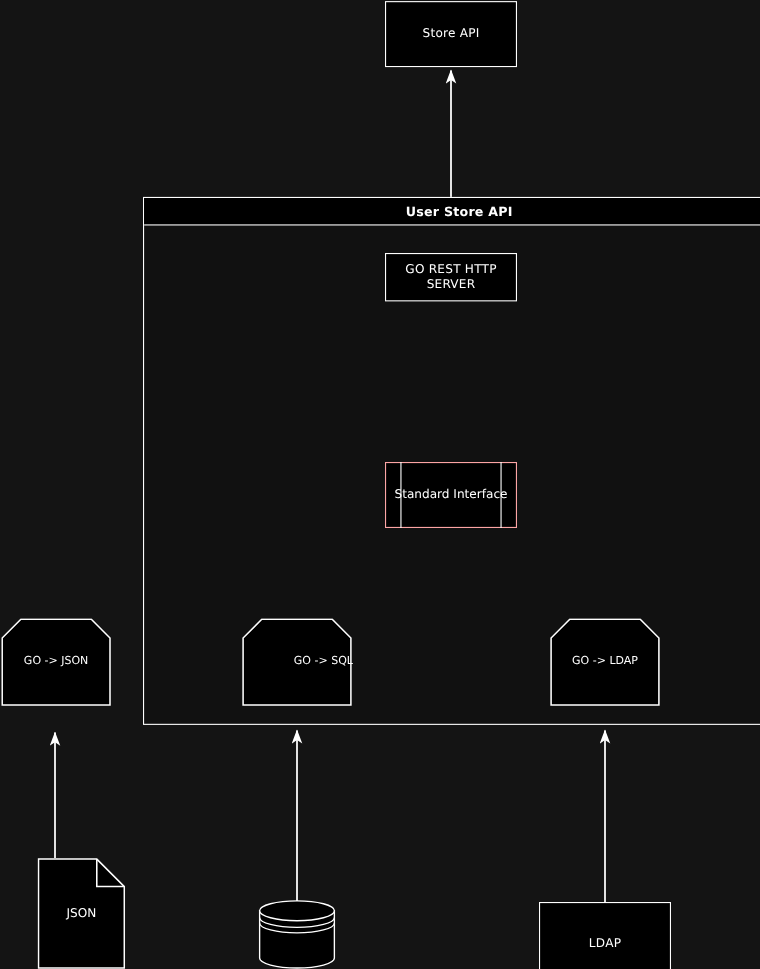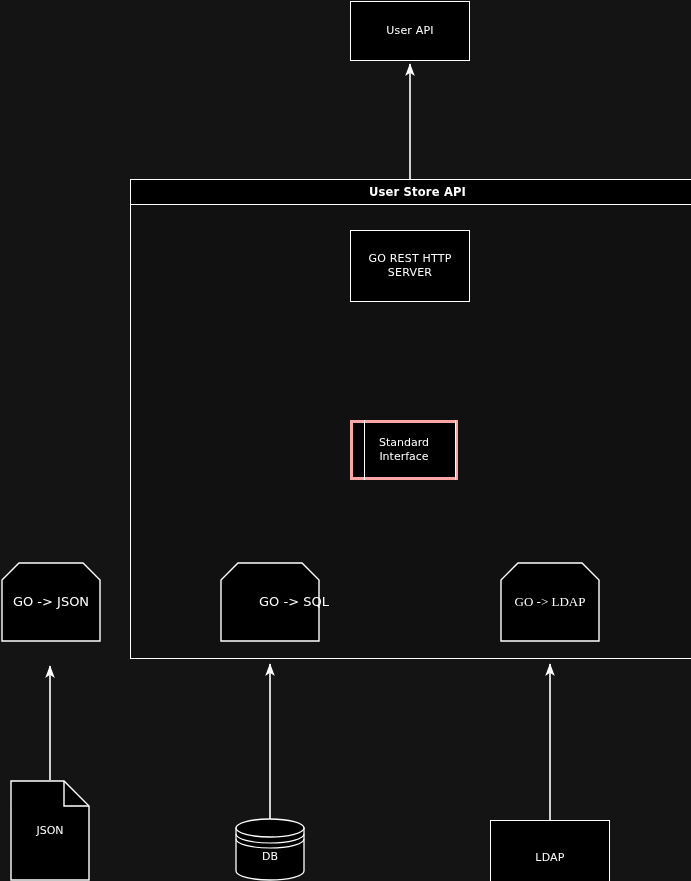--- a/index.html
+++ b/index.html
@@ -223,7 +223,7 @@
   <div id="container-user-store-api-title">User Store API</div>
 </div>
 
-<div class="node rect" id="node-main-api">User API</div>
+<div class="node rect" id="node-main-api">Store API</div>
 
 <div class="node rect" id="node-go-rest">GO REST HTTP SERVER</div>
 

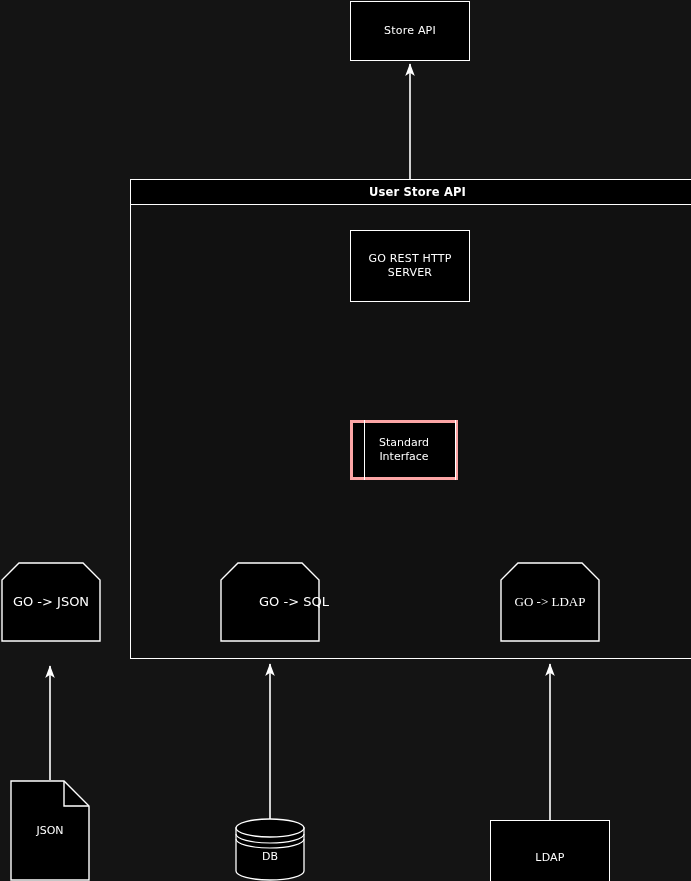--- a/index.html
+++ b/index.html
@@ -80,7 +80,7 @@
     left: 350px;
     top: 230px;
     width: 120px;
-    height: 72px;
+    height: 44px;
   }
   
   #node-standard-interface-wrap {

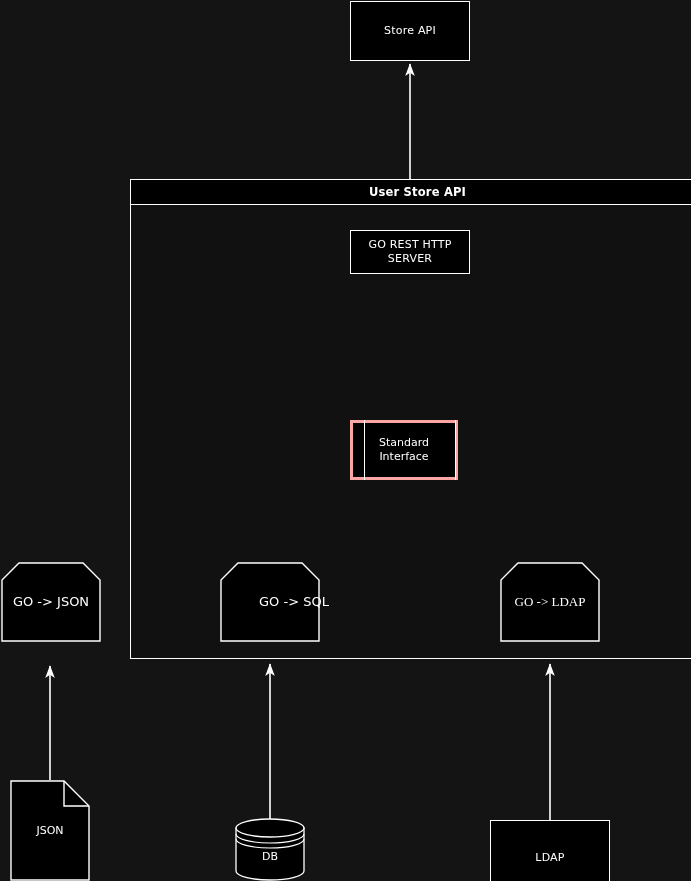--- a/index.html
+++ b/index.html
@@ -95,9 +95,9 @@
     position: absolute;
     left: 0;
     top: 0;
-    width: 108px;
-    height: 60px;
-    border: 3px solid #fca5a5;
+    width: 120px;
+    height: 60px;
+    border: 1px solid #fca5a5;
     background: #000000;
     box-sizing: border-box;
     display: flex;

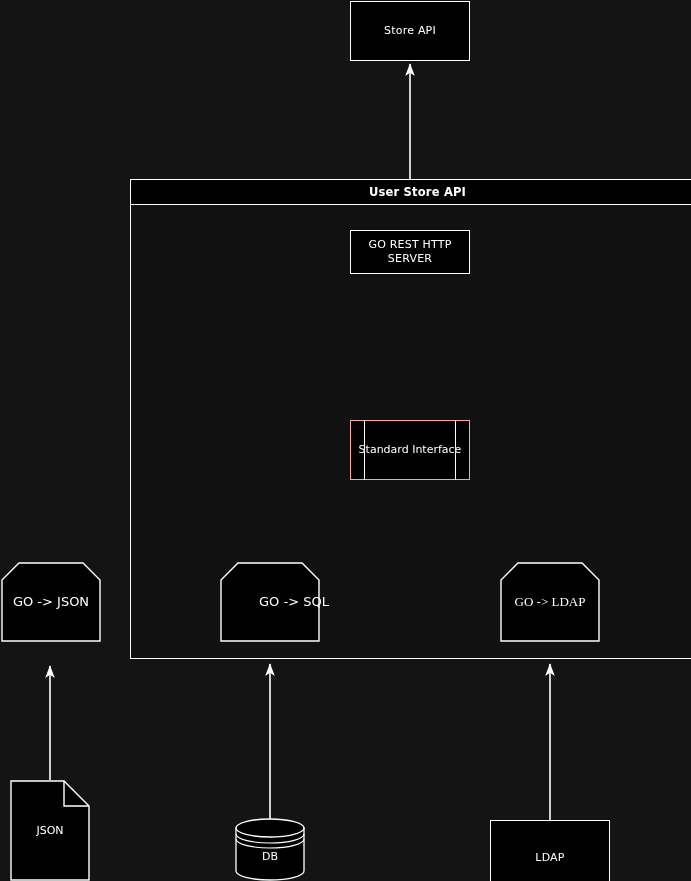--- a/index.html
+++ b/index.html
@@ -133,7 +133,7 @@
     align-items: center;
     justify-content: center;
     text-align: center;
-    font-size: 13px;
+    font-size: 10px;
     line-height: 14px;
     color: #ffffff;
     z-index: 2;

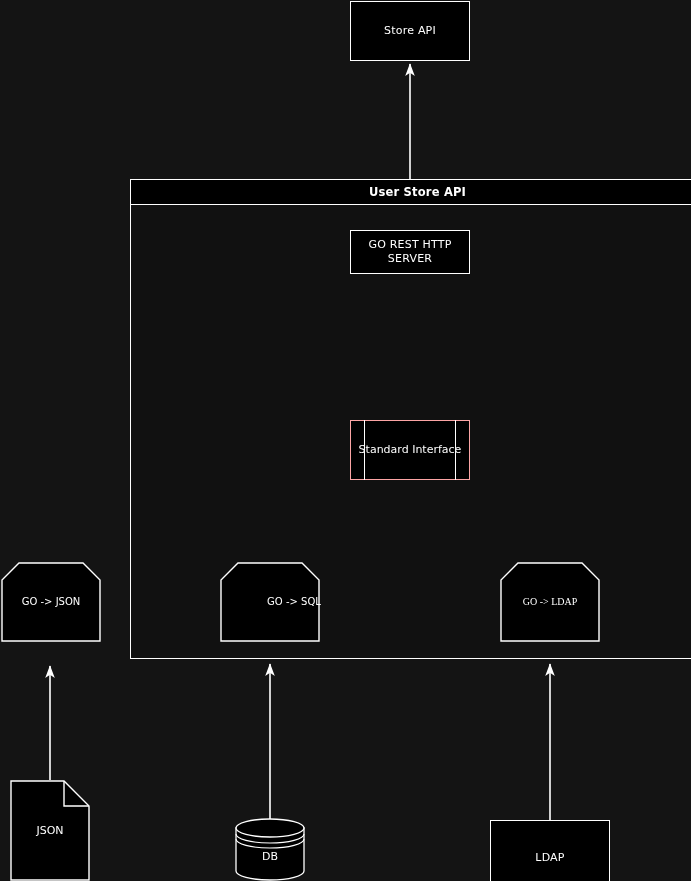--- a/index.html
+++ b/index.html
@@ -141,7 +141,7 @@
   .chamfer svg { position: absolute; left: 0; top: 0; }
   #node-go-json { left: 1px; top: 562px; width: 100px; height: 80px; }
   #node-go-sql { left: 220px; top: 562px; width: 100px; height: 80px; padding-left: 48px; }
-  #node-go-ldap { left: 500px; top: 562px; width: 100px; height: 80px; font-family: Liberation Serif, serif; }
+  #node-go-ldap { left: 500px; top: 562px; width: 100px; height: 80px; }
   
   .doc {
     position: absolute;

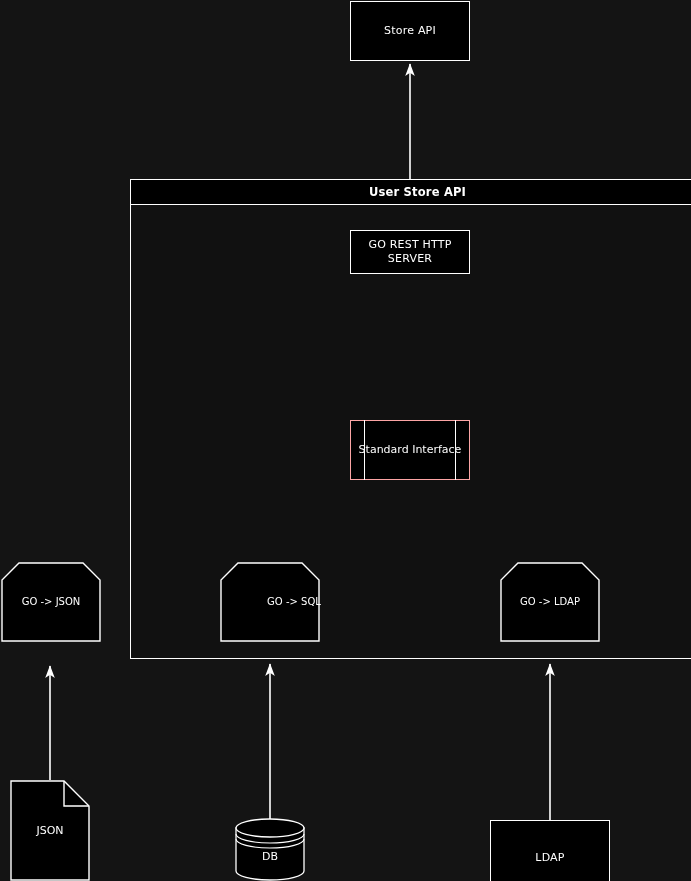--- a/index.html
+++ b/index.html
@@ -146,6 +146,7 @@
   .doc {
     position: absolute;
     z-index: 3;
+    margin-left: 24px;
   }
   .doc .doc-label {
     position: absolute;

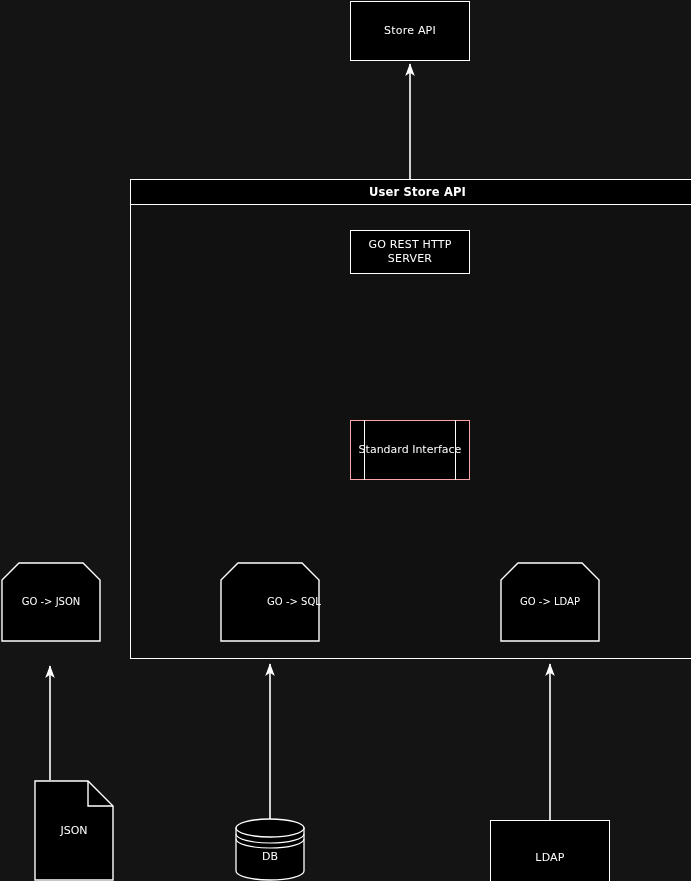--- a/index.html
+++ b/index.html
@@ -270,7 +270,6 @@
     <path d="M1,16 A34,9 0 0 0 69,16" fill="none" stroke="#ffffff" stroke-width="1.1"></path>
     <path d="M1,21 A34,9 0 0 0 69,21" fill="none" stroke="#ffffff" stroke-width="1.1"></path>
   </svg>
-  <div class="db-label">DB</div>
 </div>
 
 <div class="node rect" id="node-ldap">LDAP</div>

